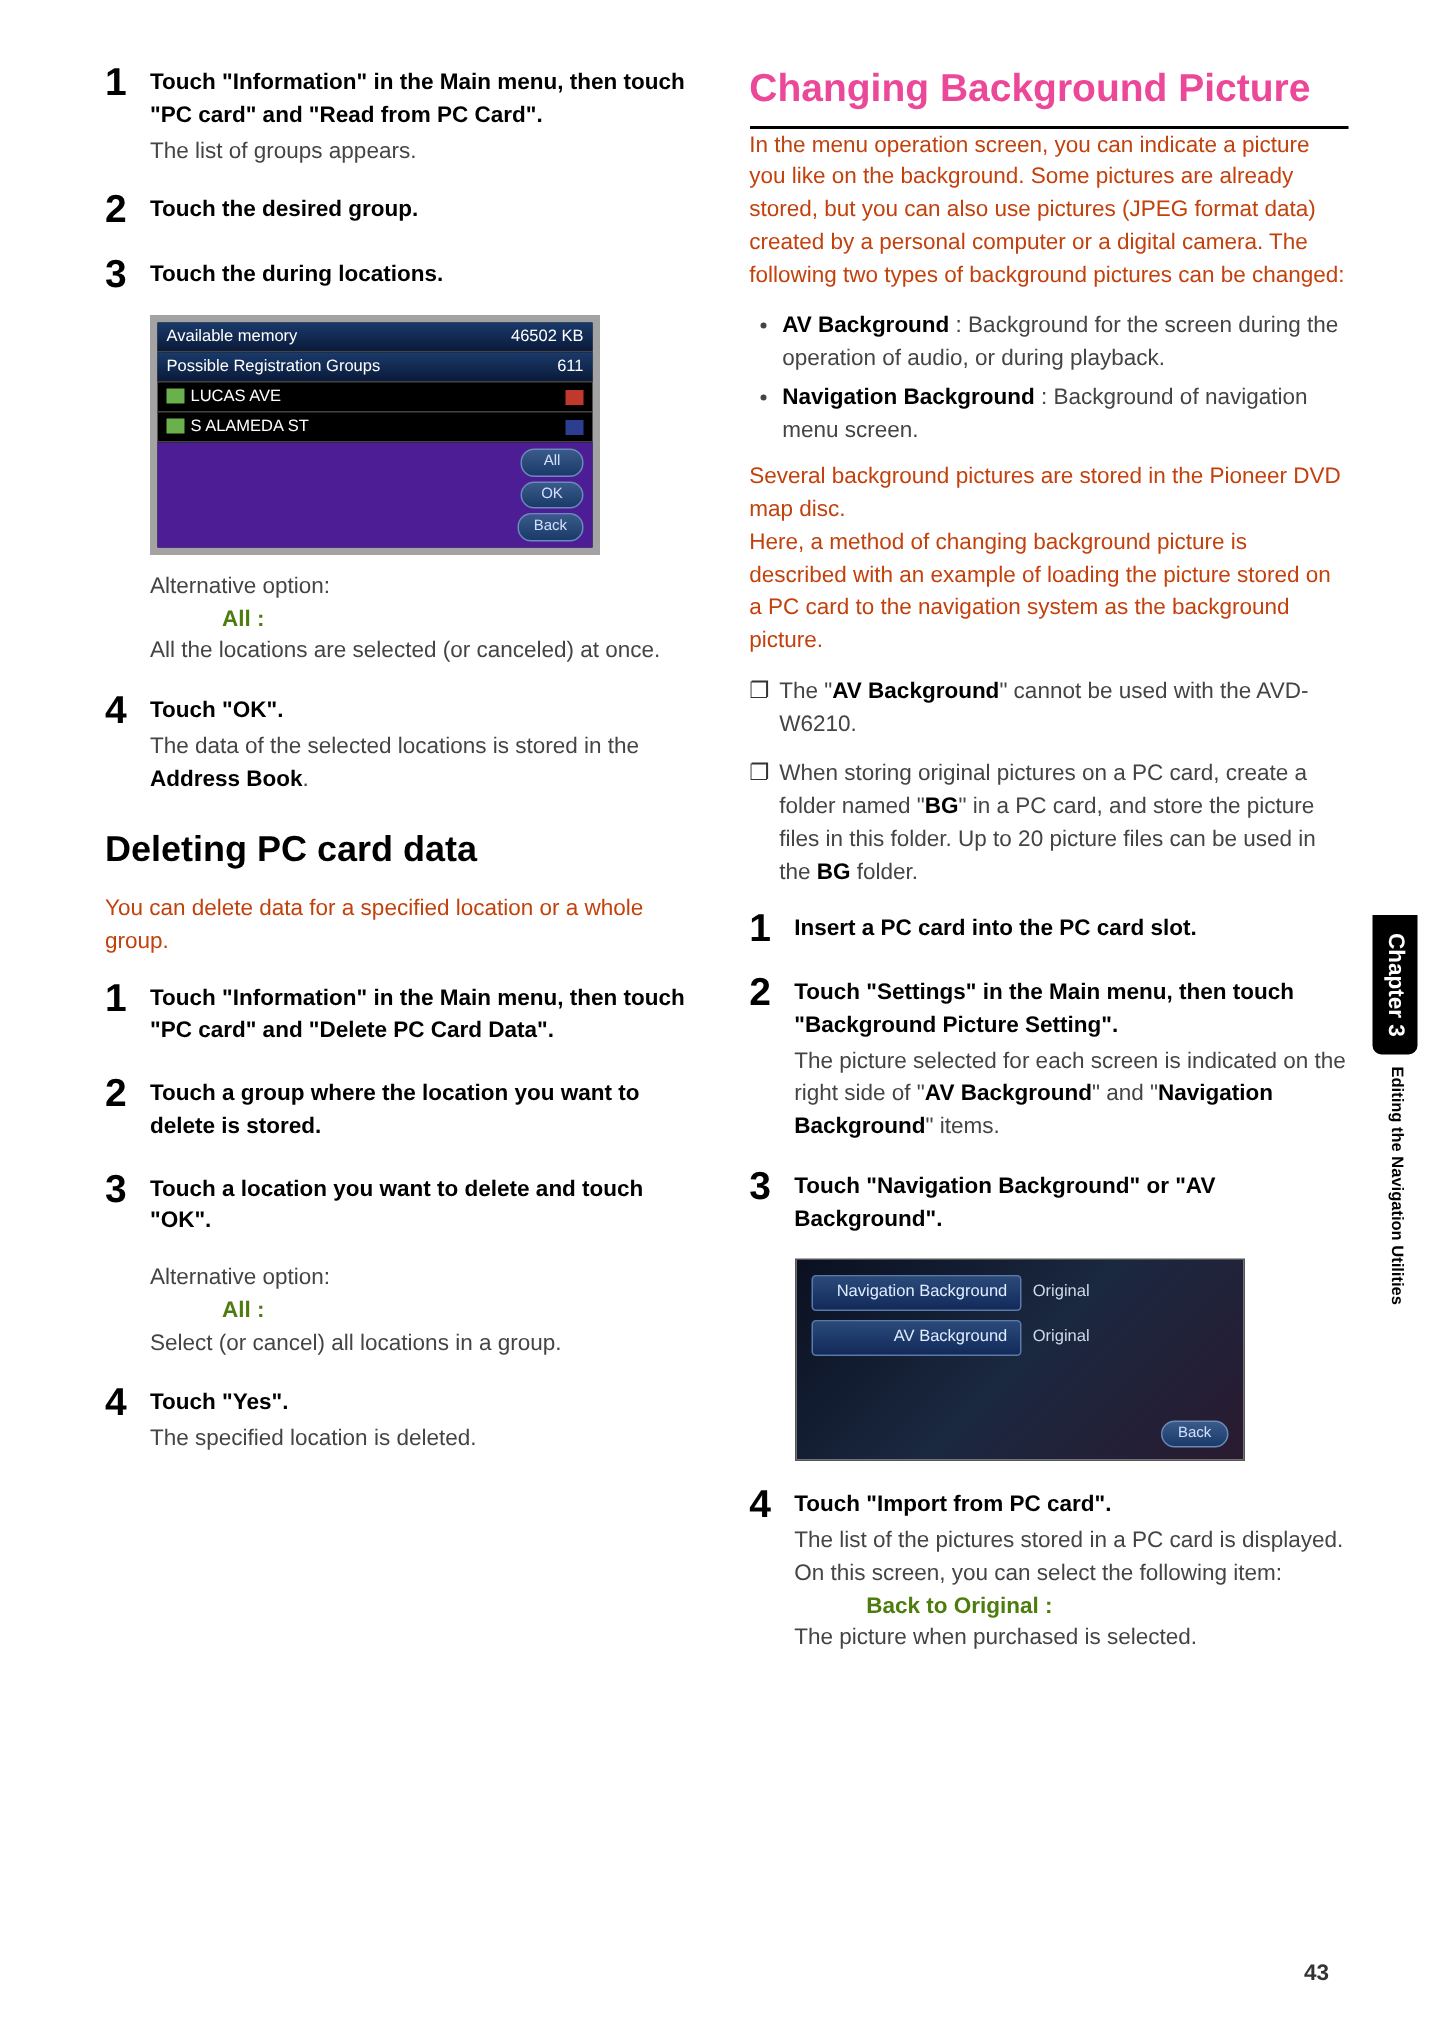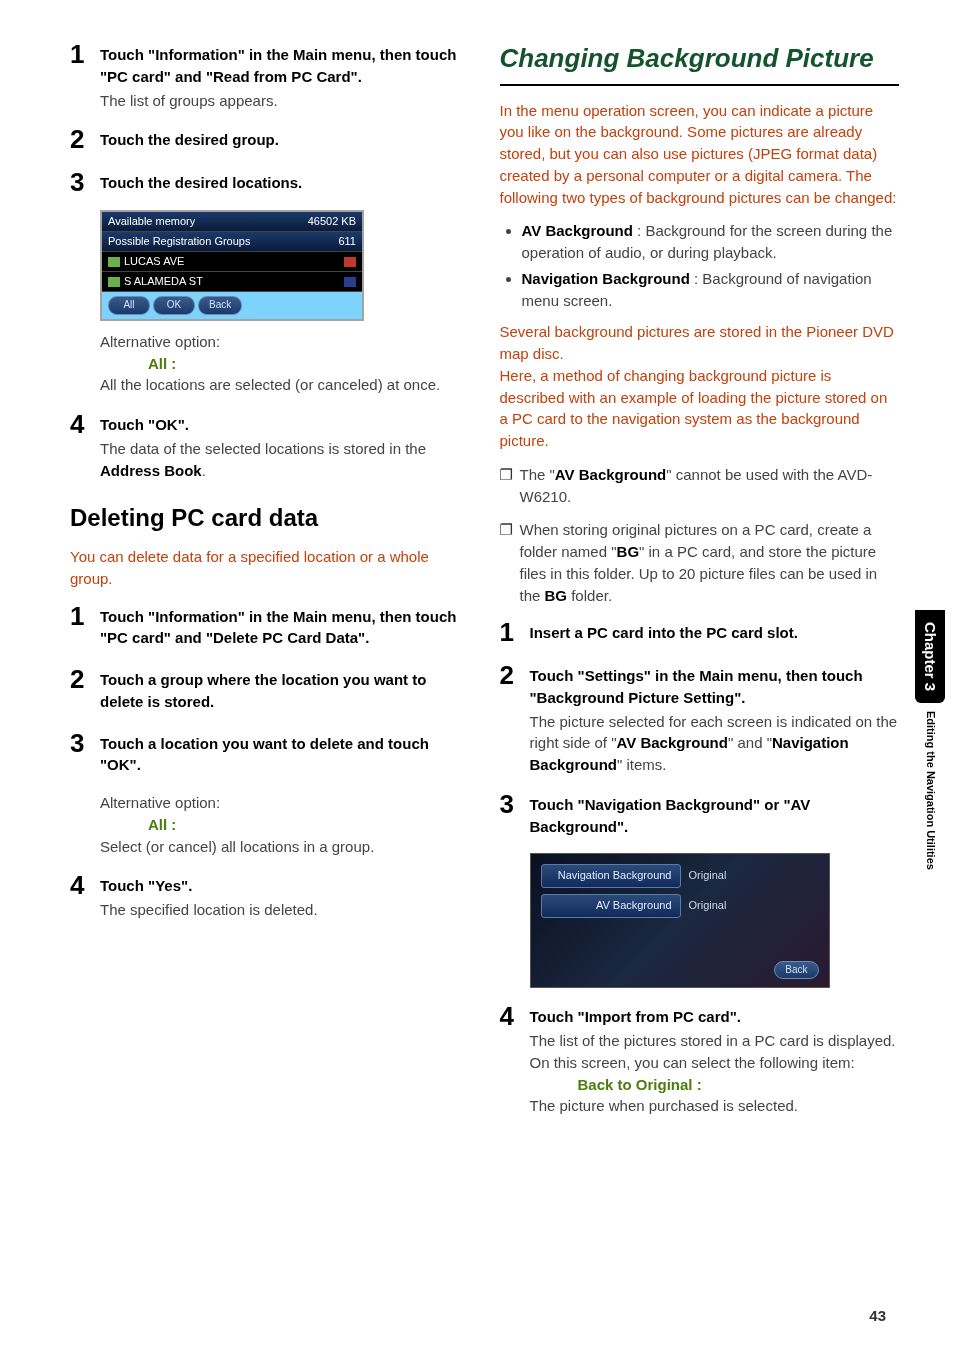--- a/index.html
+++ b/index.html
@@ -60,11 +60,9 @@
   h2.big-section {
     font-size: 26px;
     font-weight: bold;
-    color: #14532d;
+    color: #ec4899;
     border-bottom: 2px solid #000;
     padding-bottom: 6px;
-    margin-bottom: 14px;
-    font-style: italic;
   }
   .intro-text {
     color: #c2410c;

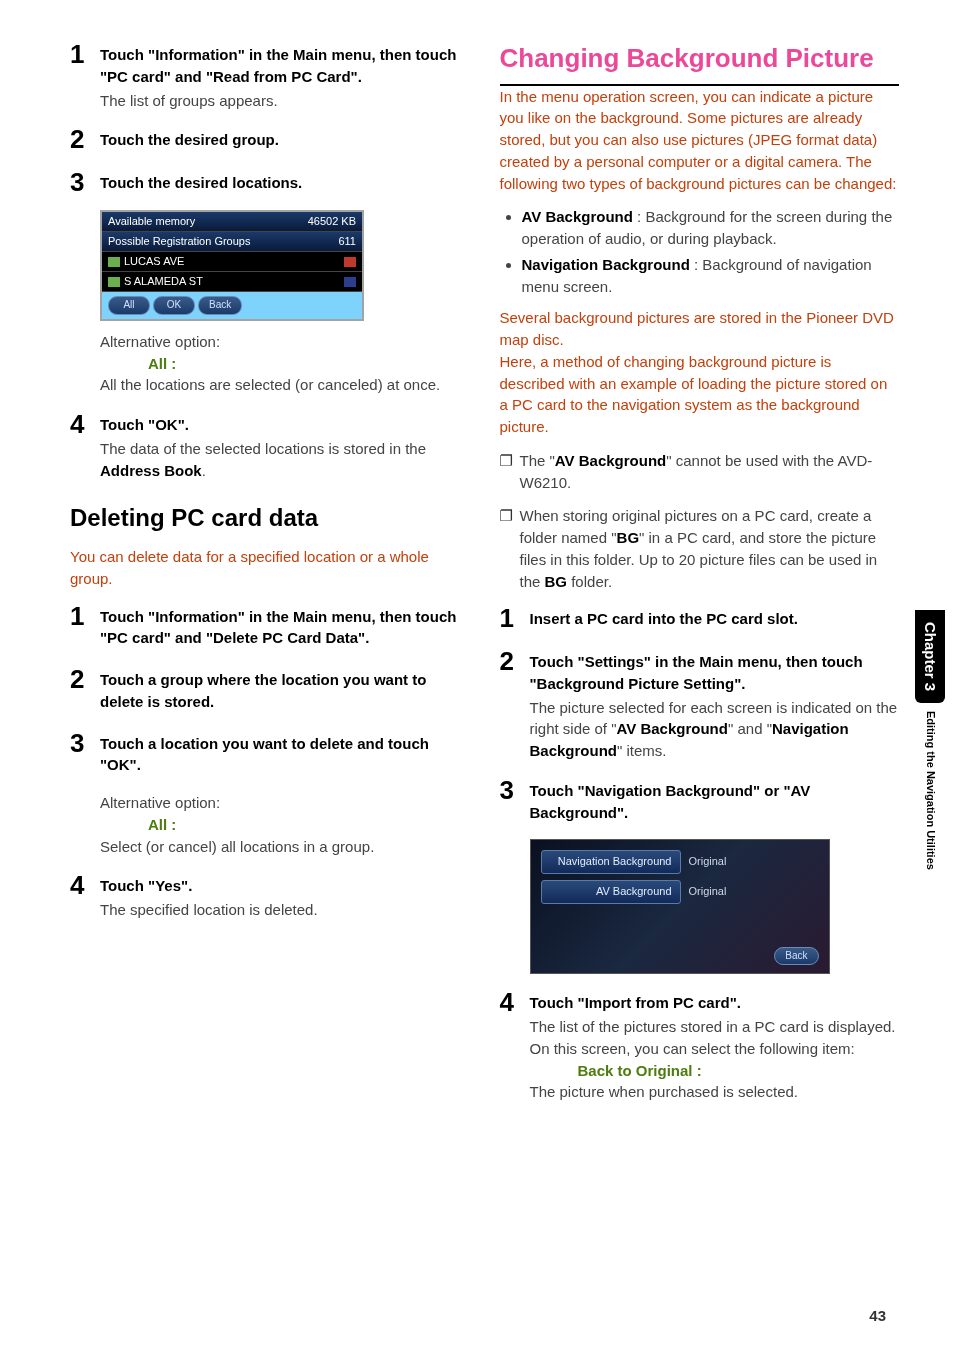--- a/index.html
+++ b/index.html
@@ -251,7 +251,7 @@
     <div class="step">
       <div class="step-num">3</div>
       <div class="step-body">
-        <div class="step-title">Touch the desired locations.</div>
+        <div class="step-title">Touch the during locations.</div>
       </div>
     </div>
 

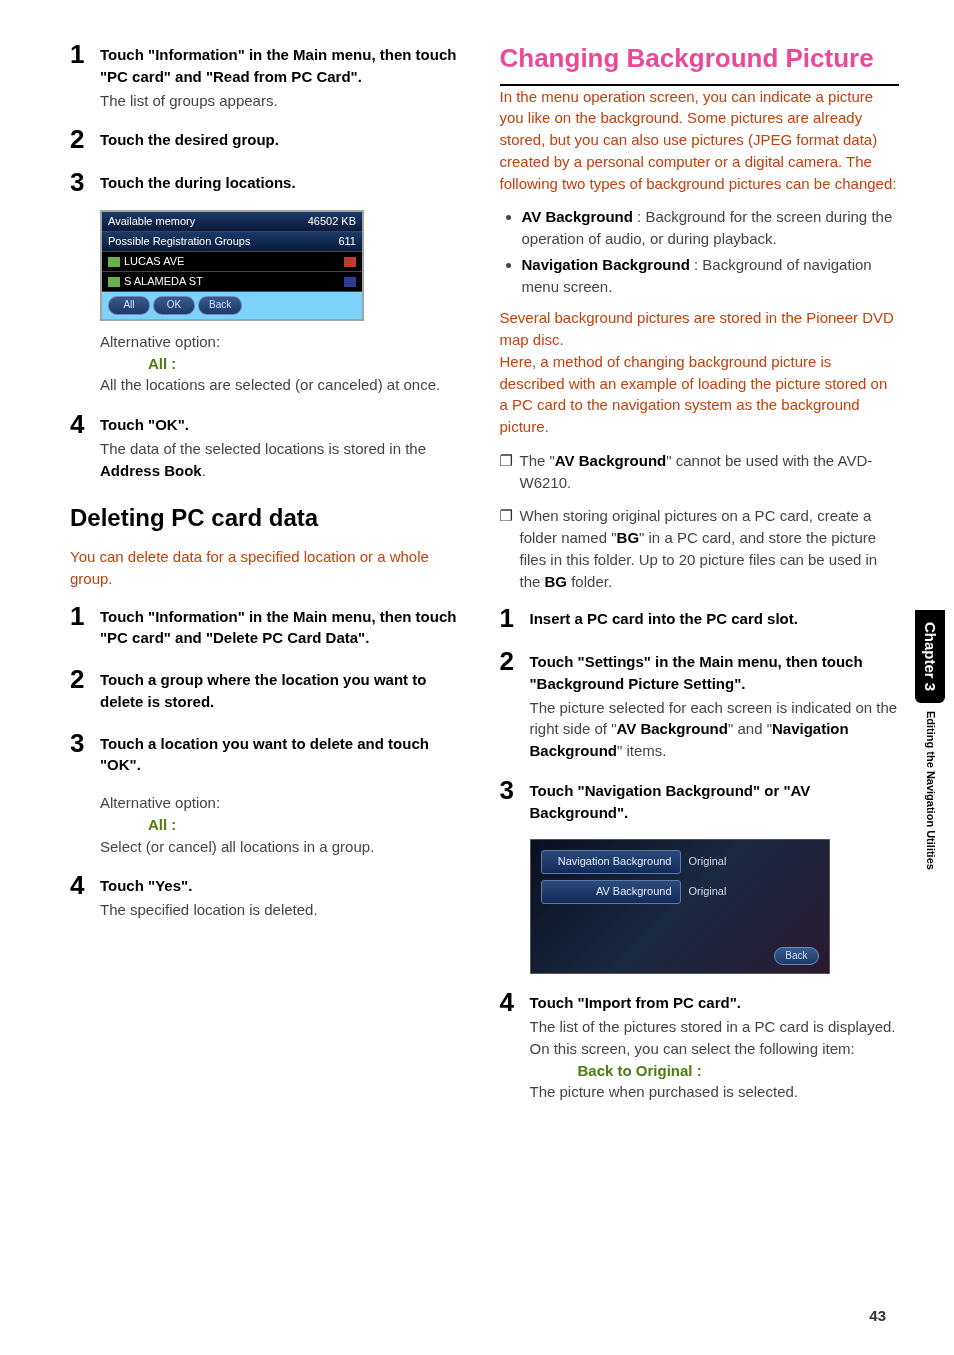--- a/index.html
+++ b/index.html
@@ -97,9 +97,9 @@
   
   .shot1 {
     margin-left: 30px;
-    width: 264px;
+    width: 300px;
     background: #000;
-    border: 2px solid #a3a3a3;
+    border: 5px solid #a3a3a3;
     font-size: 11px;
     color: #fff;
     margin-bottom: 10px;

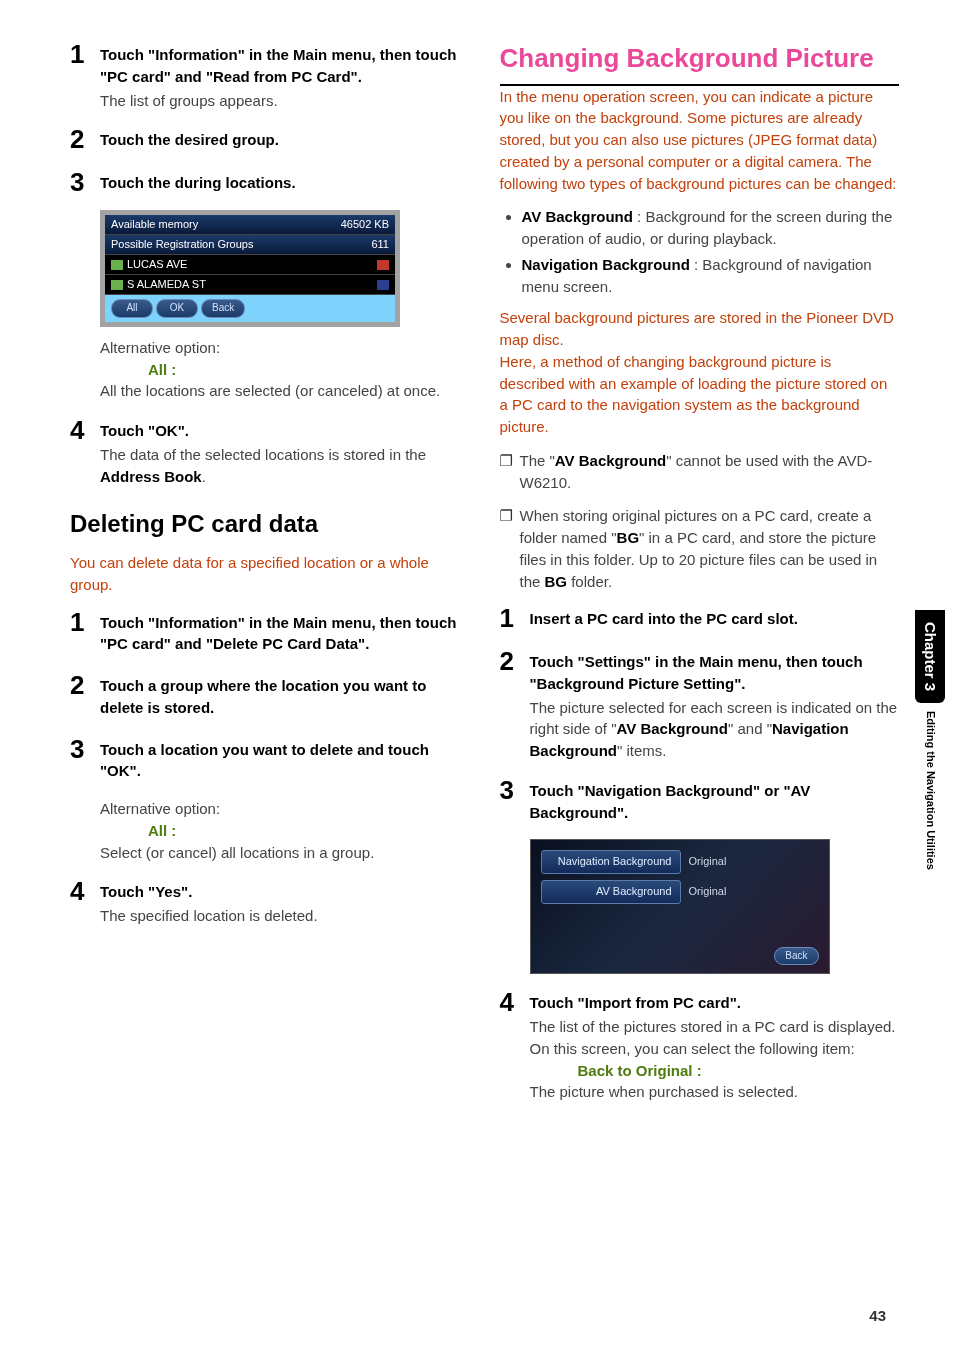--- a/index.html
+++ b/index.html
@@ -117,11 +117,11 @@
   }
   .shot1-btncol {
     display: flex;
-    flex-direction: row;
+    flex-direction: column;
     align-items: flex-end;
     padding: 4px 6px;
     gap: 3px;
-    background: #7dd3fc;
+    background: #4c1d95;
   }
   .mini-btn {
     background: linear-gradient(#3a5a8a, #1a3a6a);

